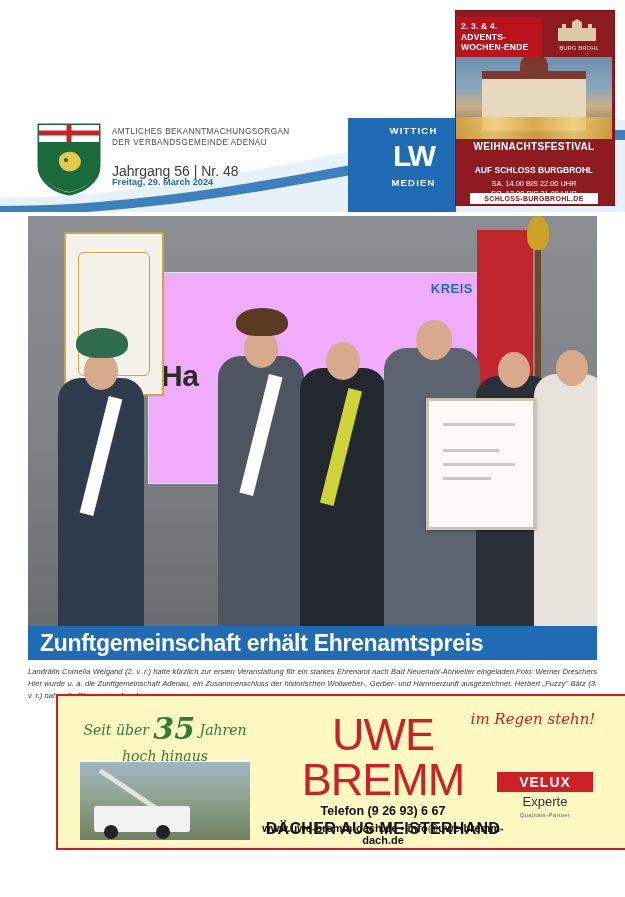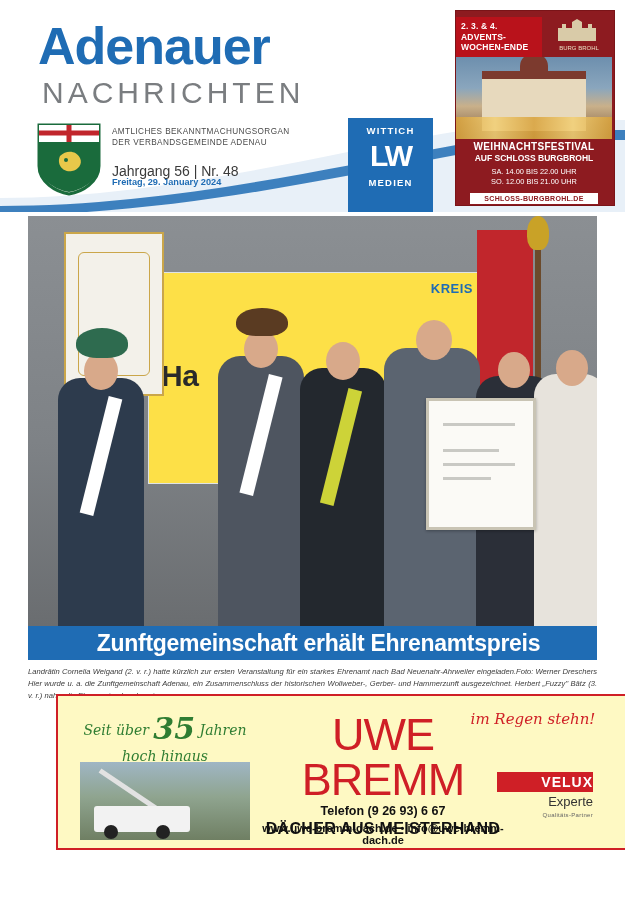--- a/index.html
+++ b/index.html
@@ -601,10 +601,6 @@
       <path d="M0,86 C160,86 310,52 440,28 C525,12 585,10 625,10 L625,20 C580,20 520,22 440,38 C312,62 162,95 0,95 Z" fill="#1f6cb4" opacity="0.85"></path>
     </svg>
 
-    <div class="title-block">
-      <div class="title-main">Adenauer</div>
-      <div class="title-sub">NACHRICHTEN</div>
-    </div>
 
     <svg class="crest" viewBox="0 0 66 74">
       <path d="M3,3 H63 V44 C63,60 46,70 33,72 C20,70 3,60 3,44 Z" fill="#f2f0e6" stroke="#1a6b3c" stroke-width="3"></path>

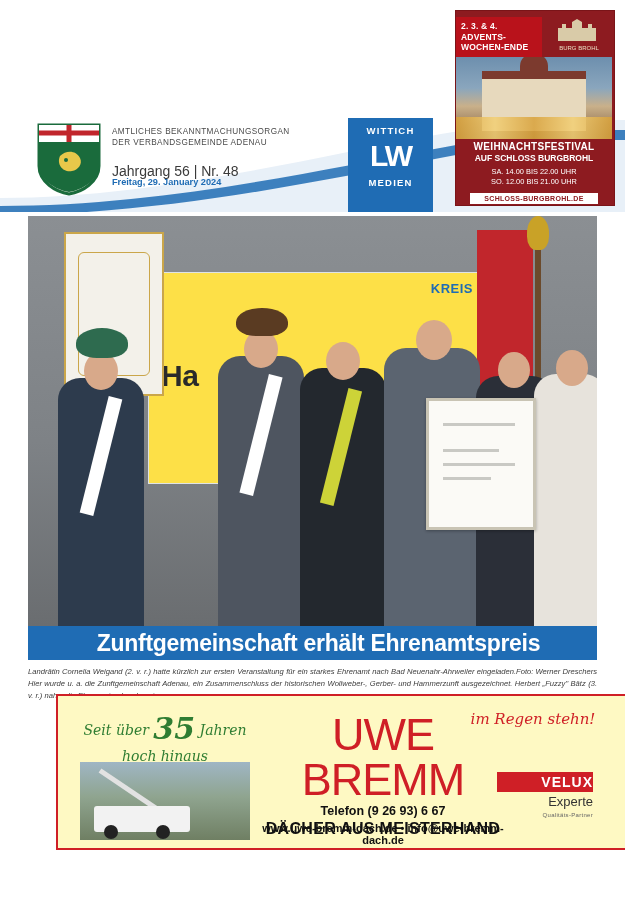--- a/index.html
+++ b/index.html
@@ -98,6 +98,7 @@
     background: #1f6cb4;
     color: #ffffff;
     text-align: center;
+    padding-left: 23px;
   }
   .logo-wittich .lw-top {
     font-size: 9.5px;

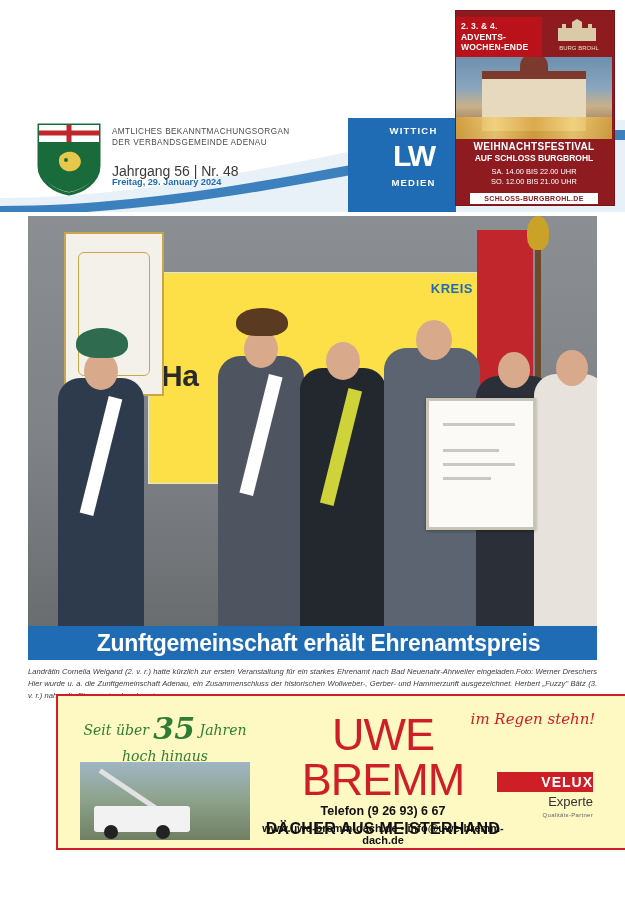--- a/index.html
+++ b/index.html
@@ -209,7 +209,7 @@
     font-size: 8.5px;
     font-weight: bold;
     line-height: 1.2;
-    margin-top: 1px;
+    margin-top: 13px;
   }
   .ad-bottom-text .l3 {
     font-size: 7.4px;

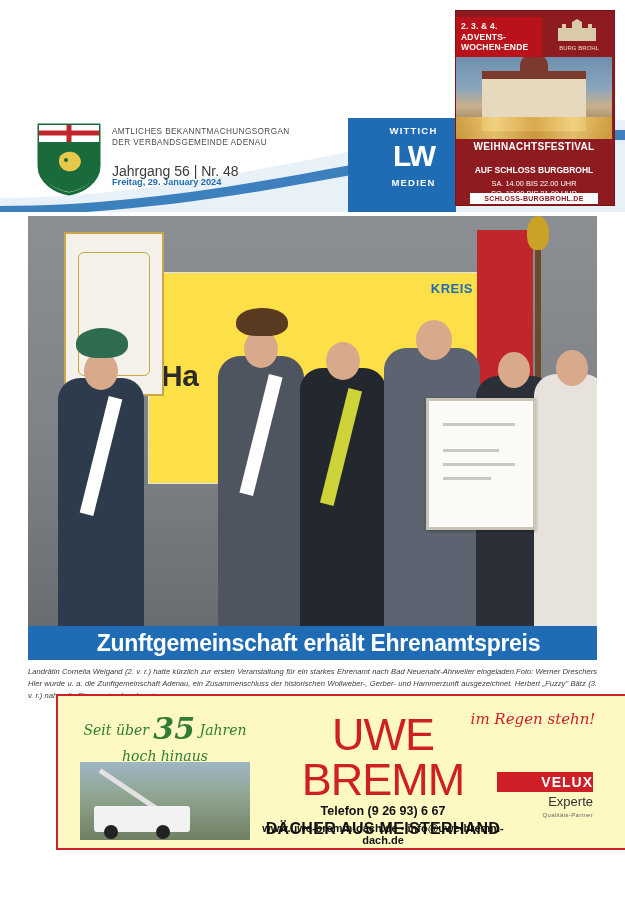--- a/index.html
+++ b/index.html
@@ -618,7 +618,7 @@
     </div>
 
     <div class="issue-line">Jahrgang 56 | Nr. 48</div>
-    <div class="issue-date">Freitag, 29. January 2024</div>
+    <div class="issue-date">Freitag, 29. March 2024</div>
 
     <div class="logo-wittich">
       <div class="lw-top">WITTICH</div>

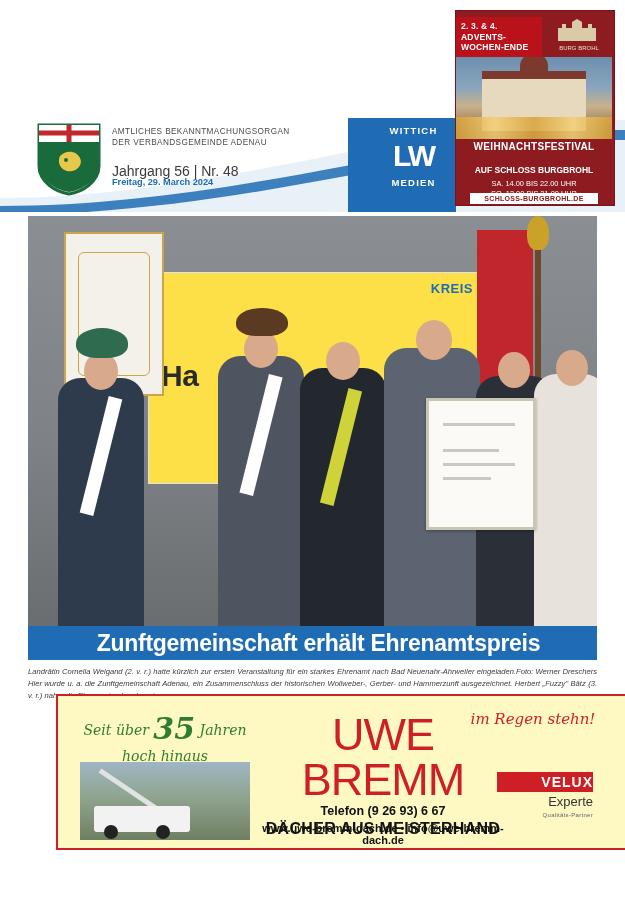--- a/index.html
+++ b/index.html
@@ -252,7 +252,7 @@
     top: 56px;
     width: 330px;
     height: 210px;
-    background: #fde047;
+    background: #f0abfc;
     border: 1px solid #dfe3e5;
   }
   .photo-banner .bn-txt {

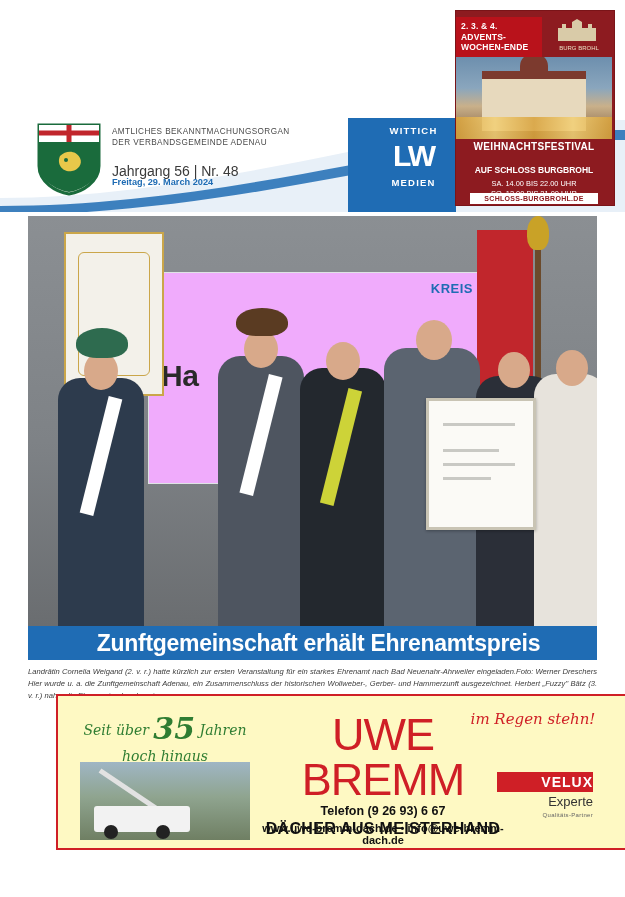--- a/index.html
+++ b/index.html
@@ -412,7 +412,6 @@
     color: #ffffff;
     display: flex;
     align-items: center;
-    justify-content: center;
   }
   .headline-bar h2 {
     margin: 0 0 0 12px;

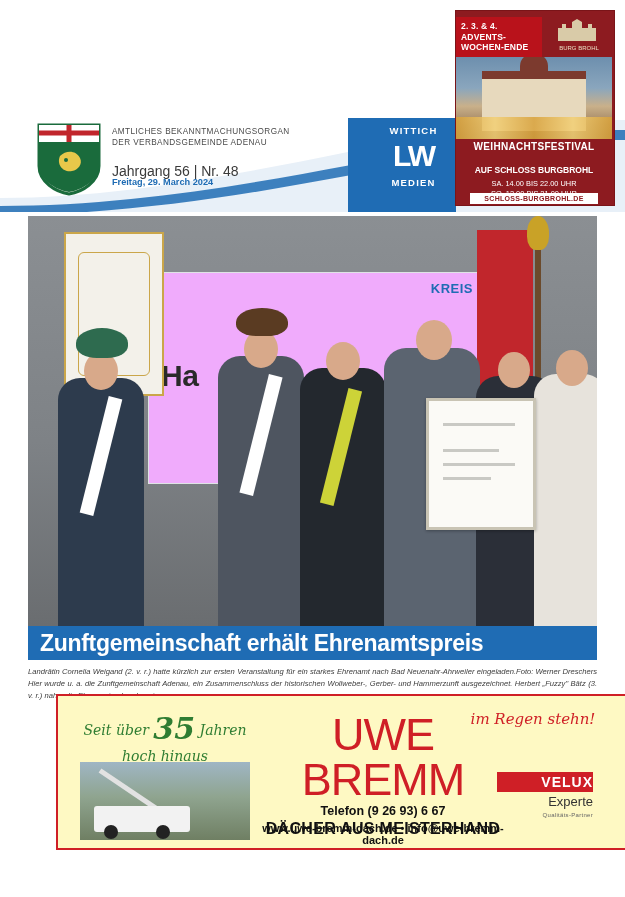--- a/index.html
+++ b/index.html
@@ -567,7 +567,7 @@
     right: 34px;
     top: 76px;
     width: 96px;
-    text-align: right;
+    text-align: center;
   }
   .velux .vx {
     background: #cf1f26;

